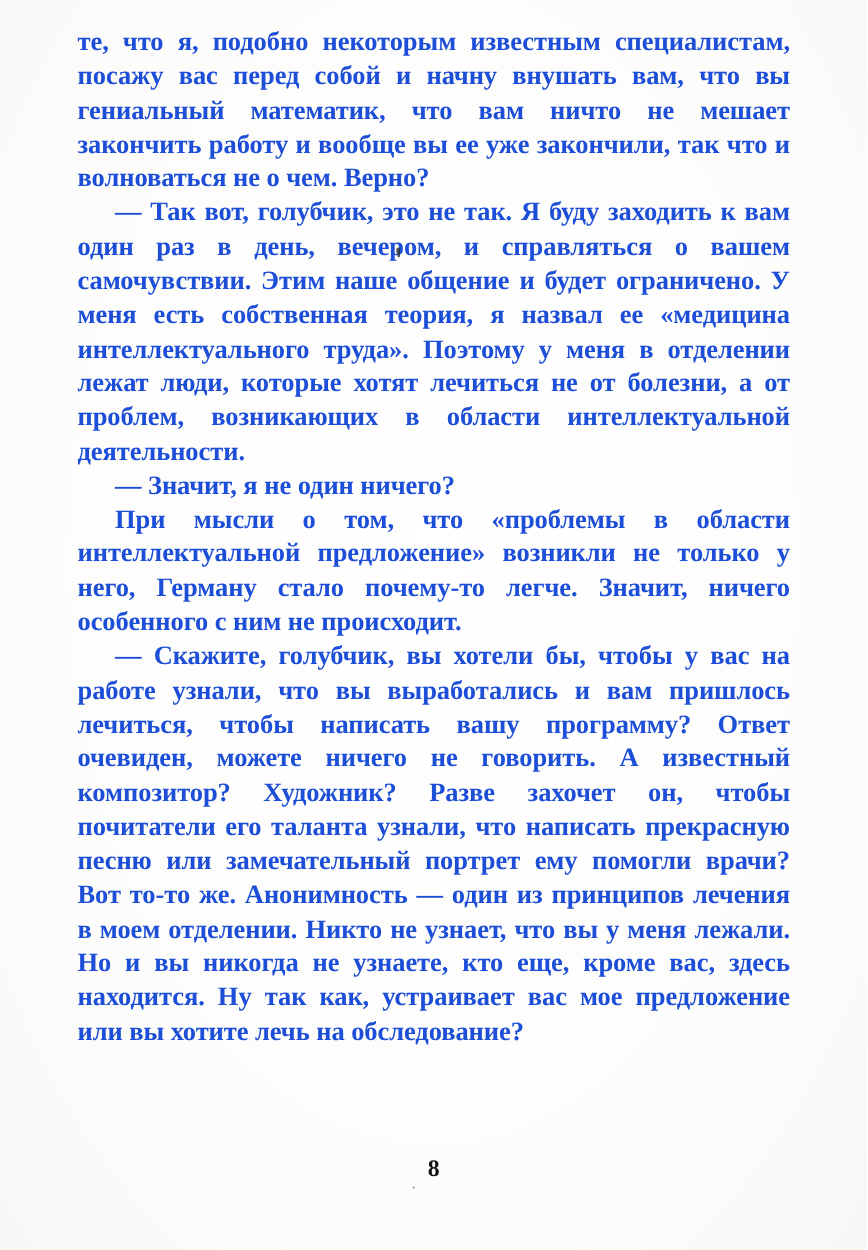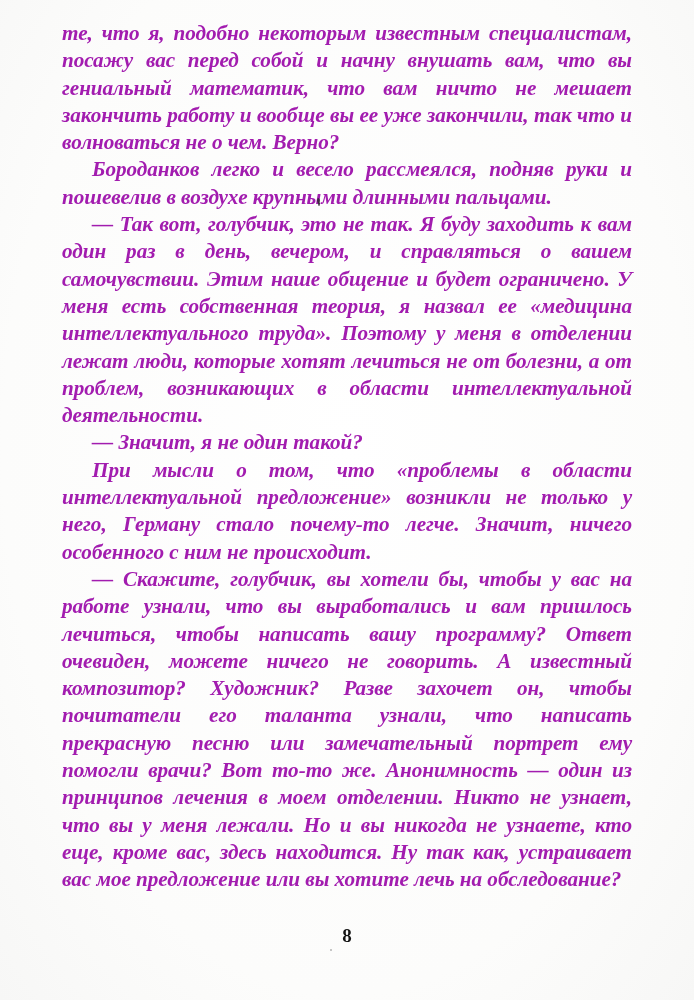--- a/index.html
+++ b/index.html
@@ -42,11 +42,10 @@
     text-justify: inter-word;
     font-size: 21.2px;
     line-height: 27.3px;
-    color: #a21caf;
+    color: #1d4ed8;
     font-weight: 700;
     letter-spacing: -0.05px;
     word-spacing: 0px;
-    font-style: italic;
     -webkit-font-smoothing: none;
   }
 

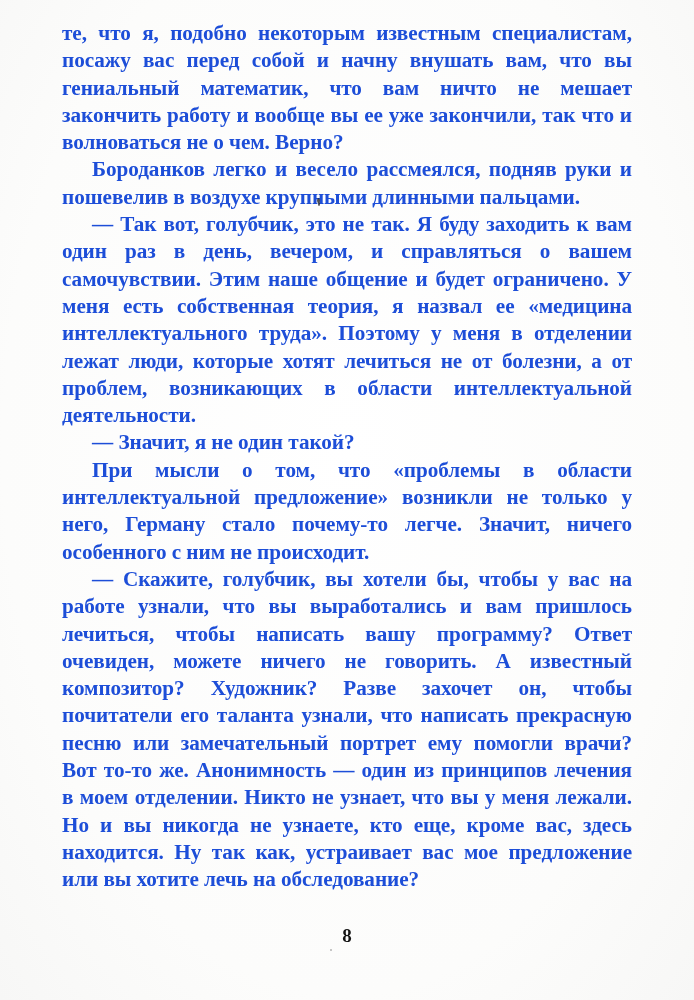--- a/index.html
+++ b/index.html
@@ -86,7 +86,6 @@
 
   <div id="text-block">
     <p class="para cont">те, что я, подобно некоторым известным специалистам, посажу вас перед собой и начну внушать вам, что вы гениальный математик, что вам ничто не мешает закончить работу и вообще вы ее уже закончили, так что и волноваться не о чем. Верно?</p>
-    <p class="para">Бороданков легко и весело рассмеялся, подняв руки и пошевелив в воздухе крупными длинными пальцами.</p>
     <p class="para">— Так вот, голубчик, это не так. Я буду заходить к вам один раз в день, вечером, и справляться о вашем самочувствии. Этим наше общение и будет ограничено. У меня есть собственная теория, я назвал ее «медицина интеллектуального труда». Поэтому у меня в отделении лежат люди, которые хотят лечиться не от болезни, а от проблем, возникающих в области интеллектуальной деятельности.</p>
     <p class="para">— Значит, я не один такой?</p>
     <p class="para">При мысли о том, что «проблемы в области интеллектуальной предложение» возникли не только у него, Герману стало почему-то легче. Значит, ничего особенного с ним не происходит.</p>

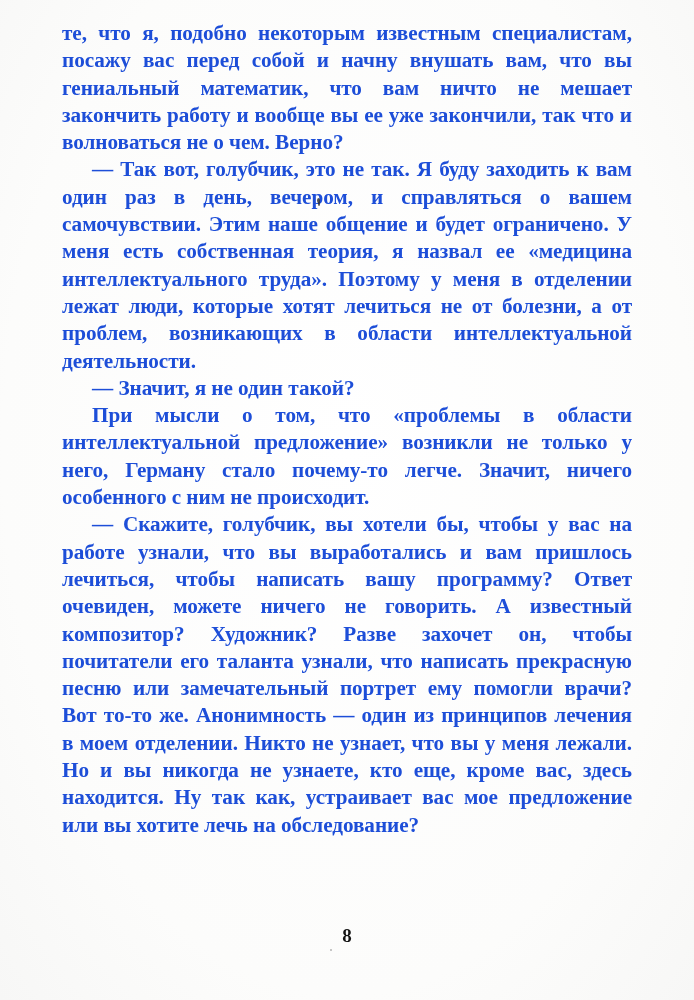--- a/index.html
+++ b/index.html
@@ -87,7 +87,7 @@
   <div id="text-block">
     <p class="para cont">те, что я, подобно некоторым известным специалистам, посажу вас перед собой и начну внушать вам, что вы гениальный математик, что вам ничто не мешает закончить работу и вообще вы ее уже закончили, так что и волноваться не о чем. Верно?</p>
     <p class="para">— Так вот, голубчик, это не так. Я буду заходить к вам один раз в день, вечером, и справляться о вашем самочувствии. Этим наше общение и будет ограничено. У меня есть собственная теория, я назвал ее «медицина интеллектуального труда». Поэтому у меня в отделении лежат люди, которые хотят лечиться не от болезни, а от проблем, возникающих в области интеллектуальной деятельности.</p>
-    <p class="para">— Значит, я не один такой?</p>
+    <p class="para">— Значит, я не один ничего?</p>
     <p class="para">При мысли о том, что «проблемы в области интеллектуальной предложение» возникли не только у него, Герману стало почему-то легче. Значит, ничего особенного с ним не происходит.</p>
     <p class="para">— Скажите, голубчик, вы хотели бы, чтобы у вас на работе узнали, что вы выработались и вам пришлось лечиться, чтобы написать вашу программу? Ответ очевиден, можете ничего не говорить. А известный композитор? Художник? Разве захочет он, чтобы почитатели его таланта узнали, что написать прекрасную песню или замечательный портрет ему помогли врачи? Вот то-то же. Анонимность — один из принципов лечения в моем отделении. Никто не узнает, что вы у меня лежали. Но и вы никогда не узнаете, кто еще, кроме вас, здесь находится. Ну так как, устраивает вас мое предложение или вы хотите лечь на обследование?</p>
 

